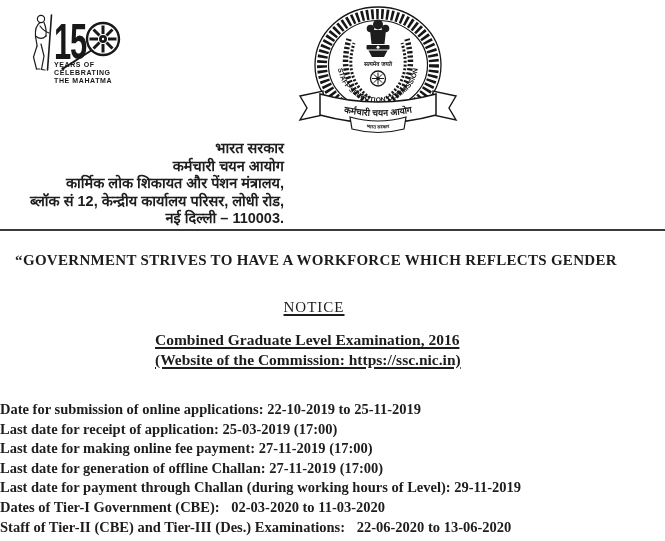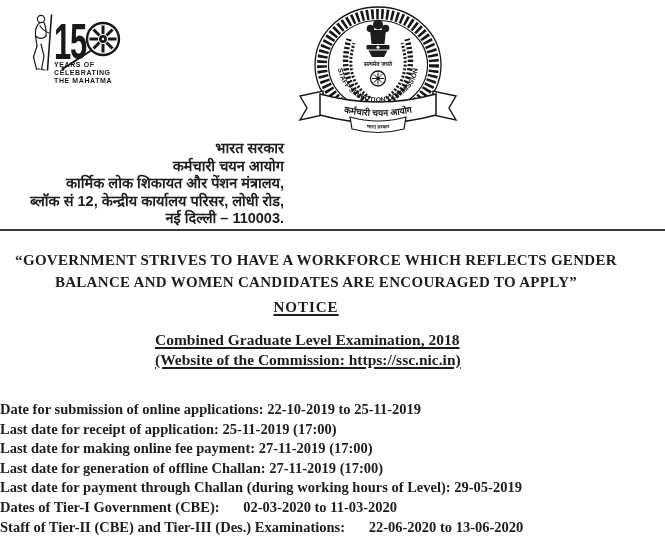--- a/index.html
+++ b/index.html
@@ -142,7 +142,6 @@
 
   <div class="quote">
     <div>“GOVERNMENT STRIVES TO HAVE A WORKFORCE WHICH REFLECTS GENDER</div>
-    <div>BALANCE AND WOMEN CANDIDATES ARE ENCOURAGED TO APPLY”</div>
   </div>
 
   <div class="notice-h">

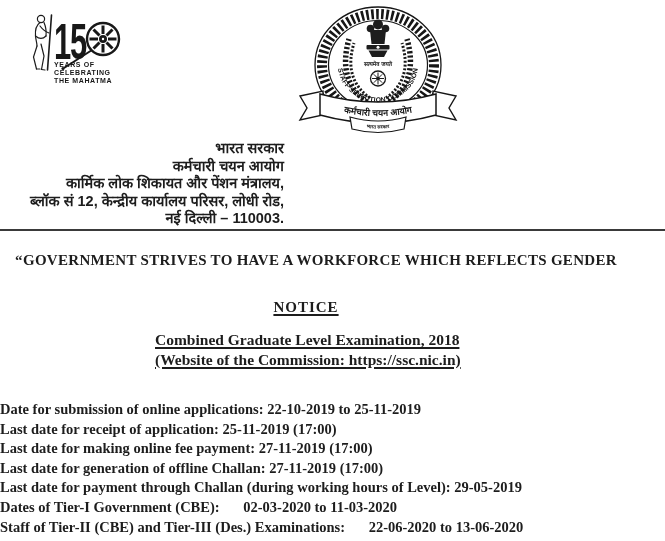--- a/index.html
+++ b/index.html
@@ -28,8 +28,8 @@
     font-weight:700;font-size:15px;line-height:22px;letter-spacing:0.3px;
   }
   .notice-h{
-    position:absolute;left:0;top:299px;width:612px;text-align:center;
-    font-weight:700;font-size:15px;letter-spacing:1px;
+    position:absolute;left:8px;top:299px;width:612px;text-align:center;
+    font-weight:400;font-size:15px;letter-spacing:1px;
   }
   .notice-h span,.exam-block span{
     text-decoration:underline;text-decoration-thickness:1.5px;text-underline-offset:2px;

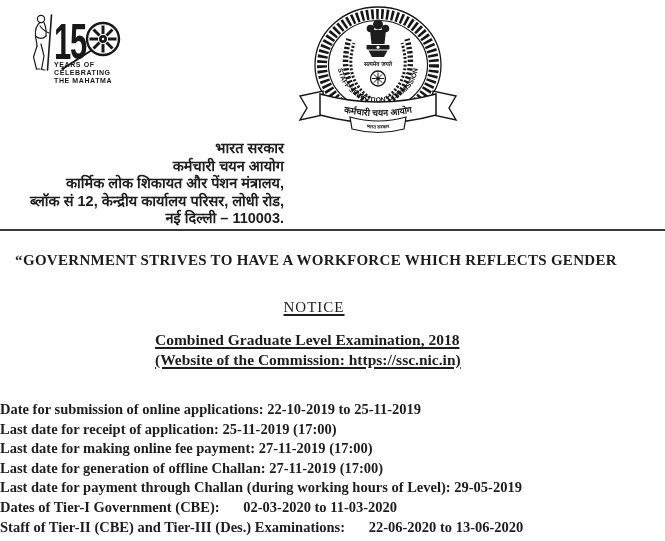--- a/index.html
+++ b/index.html
@@ -149,7 +149,7 @@
   </div>
 
   <div class="exam-block">
-    <div><span>Combined Graduate Level Examination, 2018</span></div>
+    <div><span>Combined Graduate Level Examination, 2016</span></div>
     <div><span>(Website of the Commission: https://ssc.nic.in)</span></div>
   </div>
 

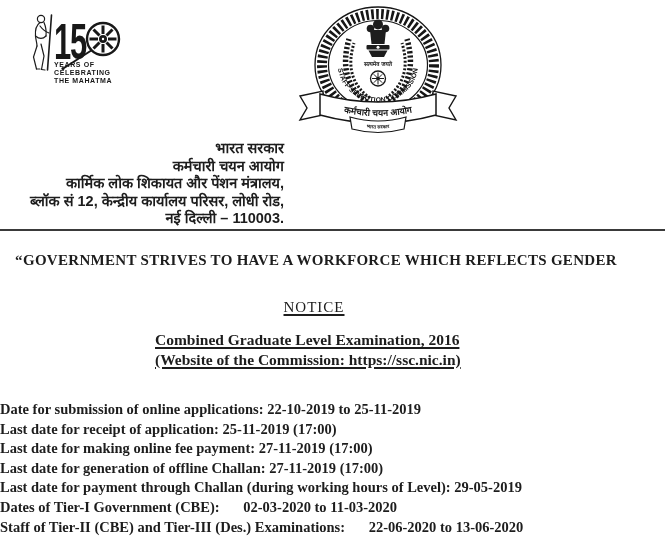--- a/index.html
+++ b/index.html
@@ -155,7 +155,7 @@
 
   <div class="sched">
     <div class="sched-row"><span class="l">Date for submission of online applications:</span> <span class="v">22-10-2019 to 25-11-2019</span></div>
-    <div class="sched-row"><span class="l">Last date for receipt of application:</span> <span class="v">25-11-2019 (17:00)</span></div>
+    <div class="sched-row"><span class="l">Last date for receipt of application:</span> <span class="v">25-03-2019 (17:00)</span></div>
     <div class="sched-row"><span class="l">Last date for making online fee payment:</span> <span class="v">27-11-2019 (17:00)</span></div>
     <div class="sched-row"><span class="l">Last date for generation of offline Challan:</span> <span class="v">27-11-2019 (17:00)</span></div>
     <div class="sched-row"><span class="l">Last date for payment through Challan (during working hours of Level):</span> <span class="v">29-05-2019</span></div>

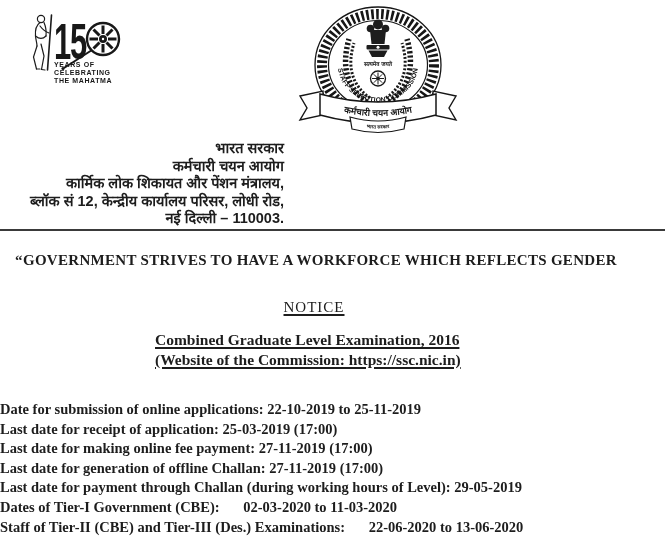--- a/index.html
+++ b/index.html
@@ -158,7 +158,7 @@
     <div class="sched-row"><span class="l">Last date for receipt of application:</span> <span class="v">25-03-2019 (17:00)</span></div>
     <div class="sched-row"><span class="l">Last date for making online fee payment:</span> <span class="v">27-11-2019 (17:00)</span></div>
     <div class="sched-row"><span class="l">Last date for generation of offline Challan:</span> <span class="v">27-11-2019 (17:00)</span></div>
-    <div class="sched-row"><span class="l">Last date for payment through Challan (during working hours of Level):</span> <span class="v">29-05-2019</span></div>
+    <div class="sched-row"><span class="l">Last date for payment through Challan (during working hours of Level):</span> <span class="v">29-11-2019</span></div>
     <div class="sched-row"><span class="l">Dates of Tier-I Government (CBE):</span> <span class="v">02-03-2020 to 11-03-2020</span></div>
     <div class="sched-row"><span class="l">Staff of Tier-II (CBE) and Tier-III (Des.) Examinations:</span> <span class="v">22-06-2020 to 13-06-2020</span></div>
   </div>

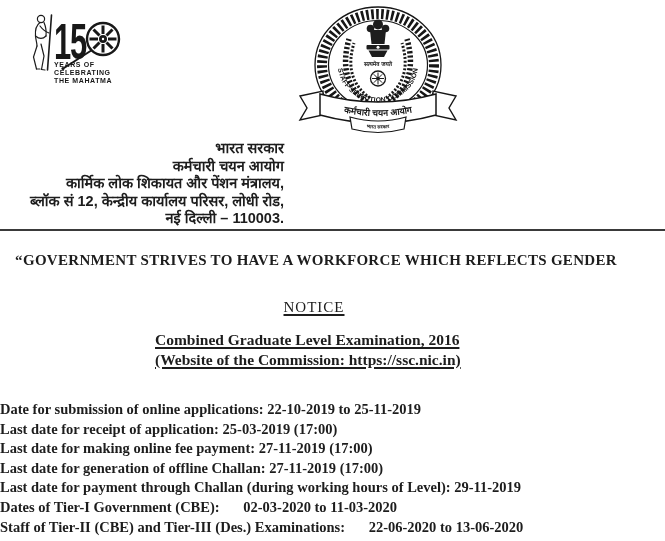--- a/index.html
+++ b/index.html
@@ -42,7 +42,7 @@
     position:absolute;left:0;top:400px;width:607px;text-align:left;
     font-weight:700;font-size:14.5px;line-height:19.6px;white-space:nowrap;
   }
-  .sched-row:nth-child(n+6) .v{margin-left:20px;}
+  .sched-row:nth-child(n+6) .v{margin-left:8px;}
   svg text{font-family:"Liberation Sans","DejaVu Sans",sans-serif;}
 </style>
 </head>

